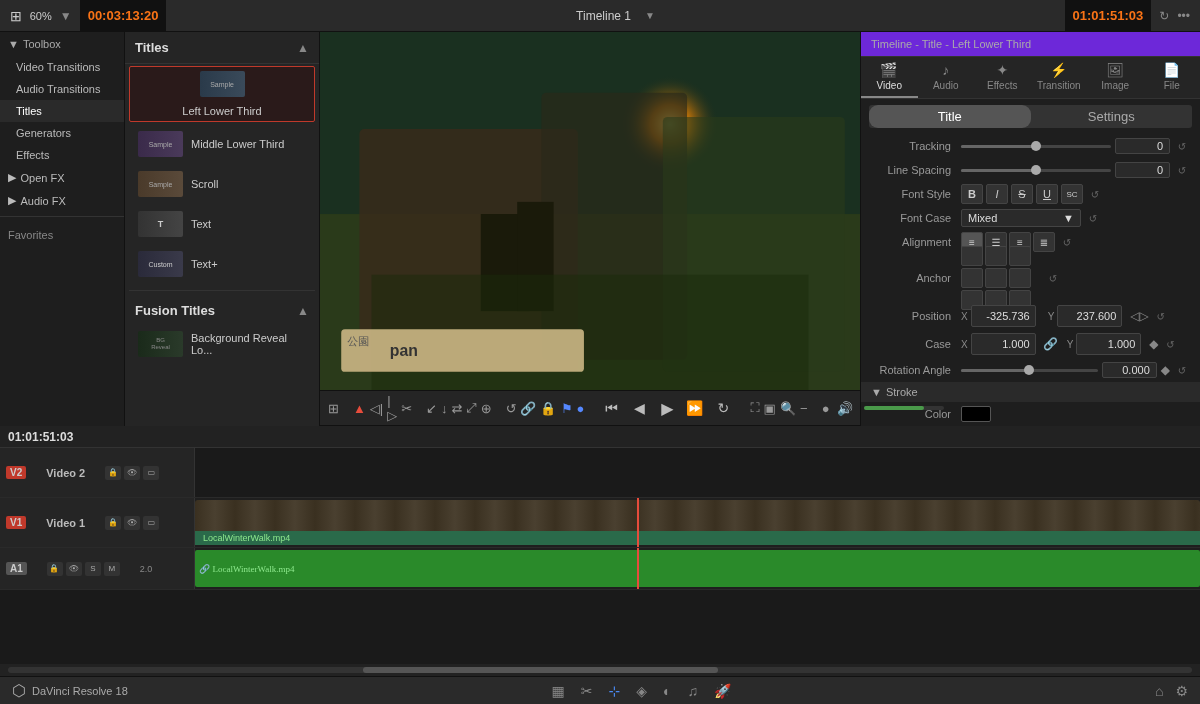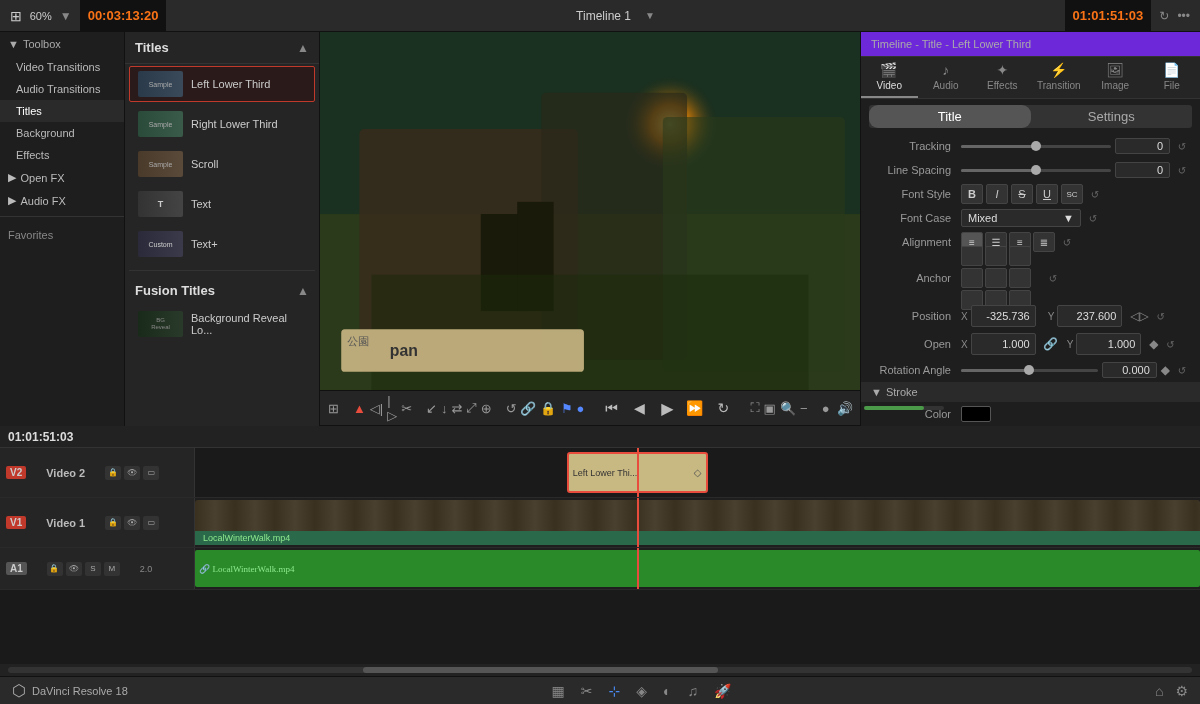--- a/index.html
+++ b/index.html
@@ -30,7 +30,7 @@
     .titles-header { display: flex; align-items: center; justify-content: space-between; padding: 8px 10px; border-bottom: 1px solid #333; }
     .titles-header-label { font-size: 13px; font-weight: 600; color: #ddd; }
     .title-item { display: flex; align-items: center; gap: 8px; padding: 4px 8px; cursor: pointer; border: 1px solid transparent; margin: 2px 4px; border-radius: 2px; }
-    .title-item.selected { border: 1px solid #c0392b; background: #2a1a1a; }
+    .title-item.selected { border: 1px solid #c0392b; background: #2a1a1a; flex-direction: column; }
     .title-thumb { width: 45px; height: 26px; background: #1a1a1a; border-radius: 2px; flex-shrink: 0; display: flex; align-items: center; justify-content: center; overflow: hidden; }
     .title-item-label { font-size: 11px; color: #ccc; }
     .section-divider-panel { height: 1px; background: #333; margin: 6px 4px; }

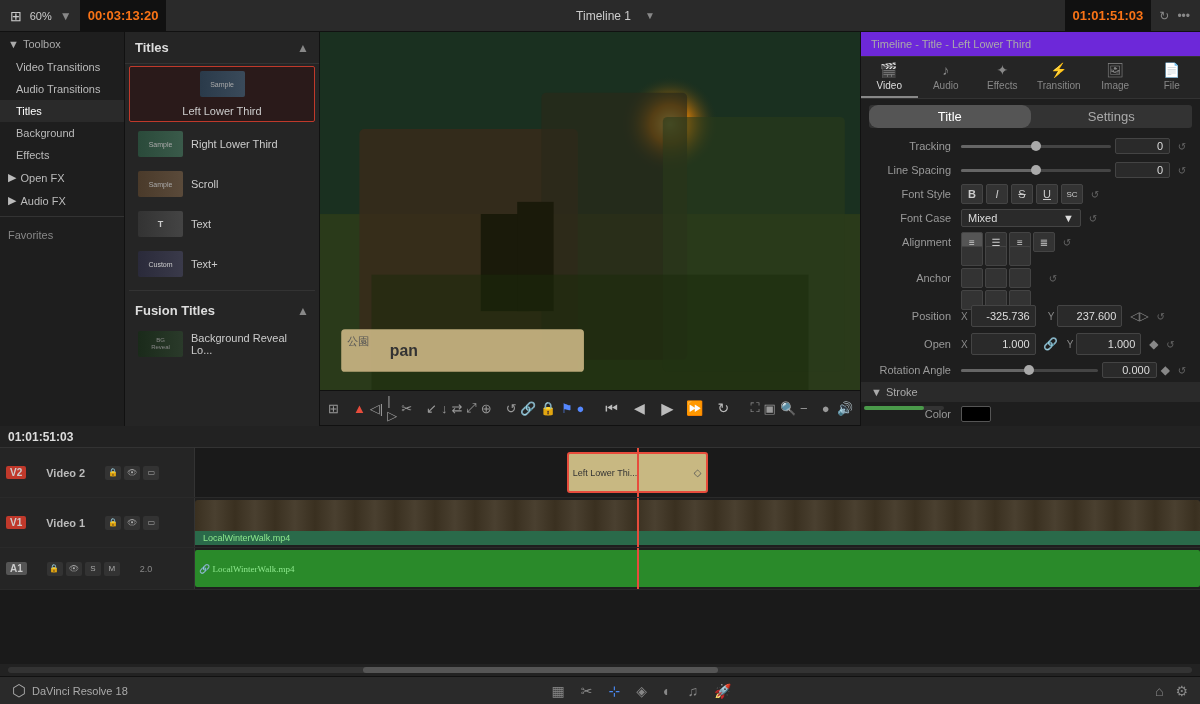--- a/index.html
+++ b/index.html
@@ -159,7 +159,7 @@
     <div class="toolbox-item">Video Transitions</div>
     <div class="toolbox-item">Audio Transitions</div>
     <div class="toolbox-item active">Titles</div>
-    <div class="toolbox-item">Background</div>
+    <div class="toolbox-item">Generators</div>
     <div class="toolbox-item">Effects</div>
     <div class="toolbox-section">
       <span>▶</span>

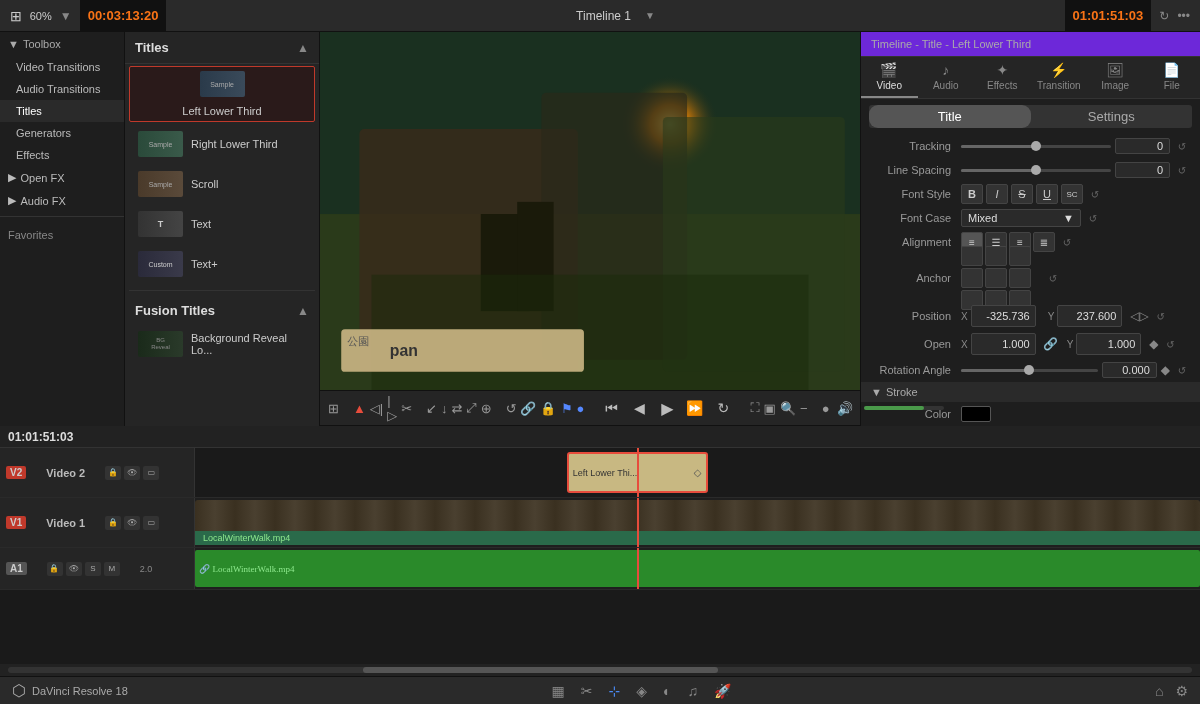--- a/index.html
+++ b/index.html
@@ -186,6 +186,12 @@
       <span class="title-item-label">Left Lower Third</span>
     </div>
     <div class="title-item">
+      <div class="title-thumb thumb-middle-lower">
+        <span style="font-size:7px; color:#aaa;">Sample</span>
+      </div>
+      <span class="title-item-label">Middle Lower Third</span>
+    </div>
+    <div class="title-item">
       <div class="title-thumb thumb-right-lower">
         <span style="font-size:7px; color:#aaa;">Sample</span>
       </div>

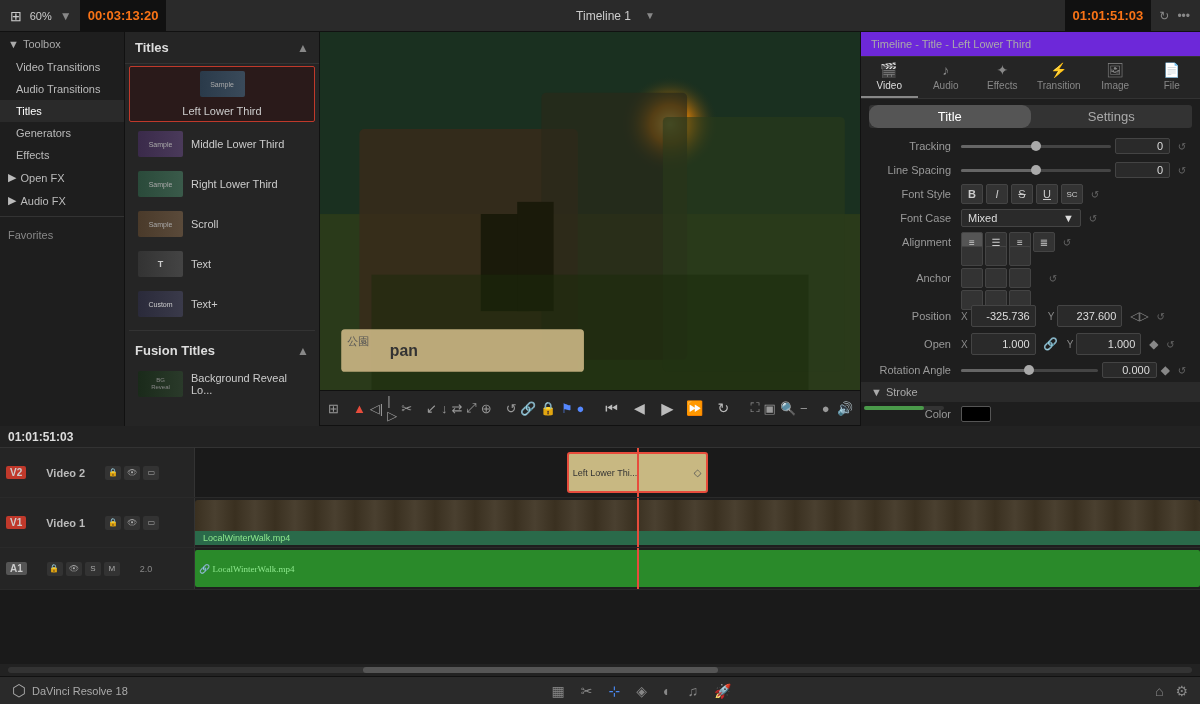--- a/index.html
+++ b/index.html
@@ -192,12 +192,6 @@
       <span class="title-item-label">Middle Lower Third</span>
     </div>
     <div class="title-item">
-      <div class="title-thumb thumb-right-lower">
-        <span style="font-size:7px; color:#aaa;">Sample</span>
-      </div>
-      <span class="title-item-label">Right Lower Third</span>
-    </div>
-    <div class="title-item">
       <div class="title-thumb thumb-scroll">
         <span style="font-size:7px; color:#aaa;">Sample</span>
       </div>

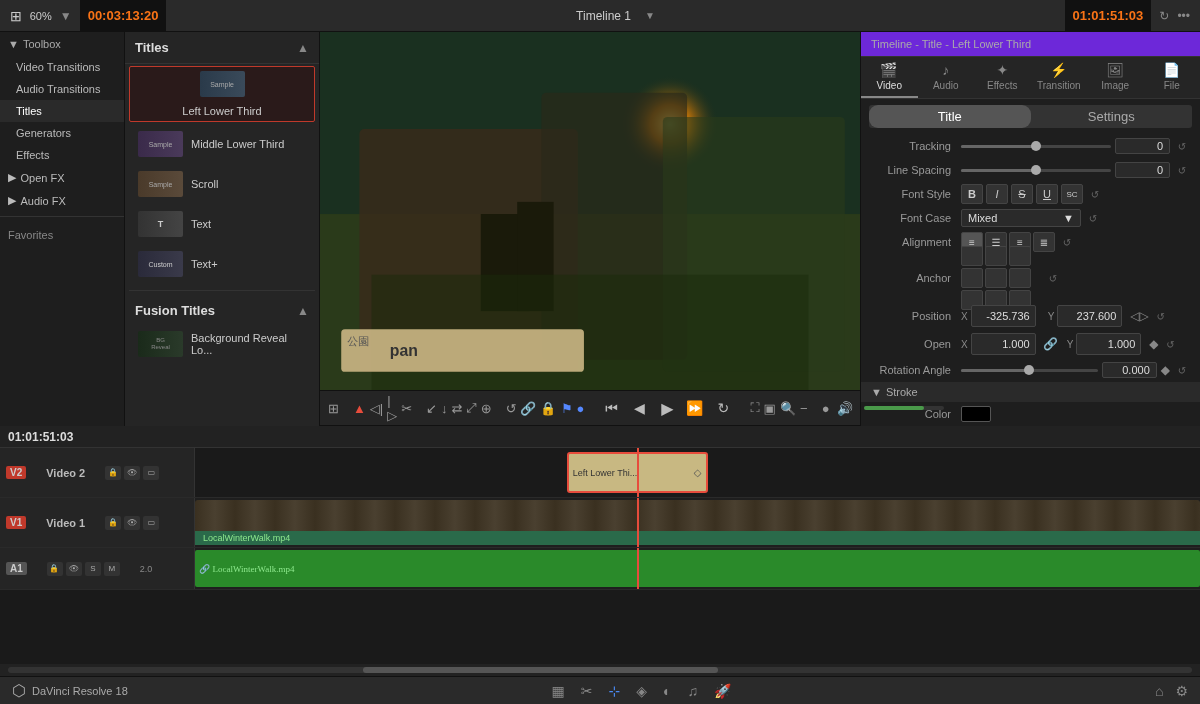--- a/index.html
+++ b/index.html
@@ -430,7 +430,7 @@
     </div>
 
     <div class="pos-row">
-      <span class="pos-label">Open</span>
+      <span class="pos-label">Case</span>
       <div class="pos-fields">
         <div class="pos-field-group">
           <span class="pos-axis">X</span>

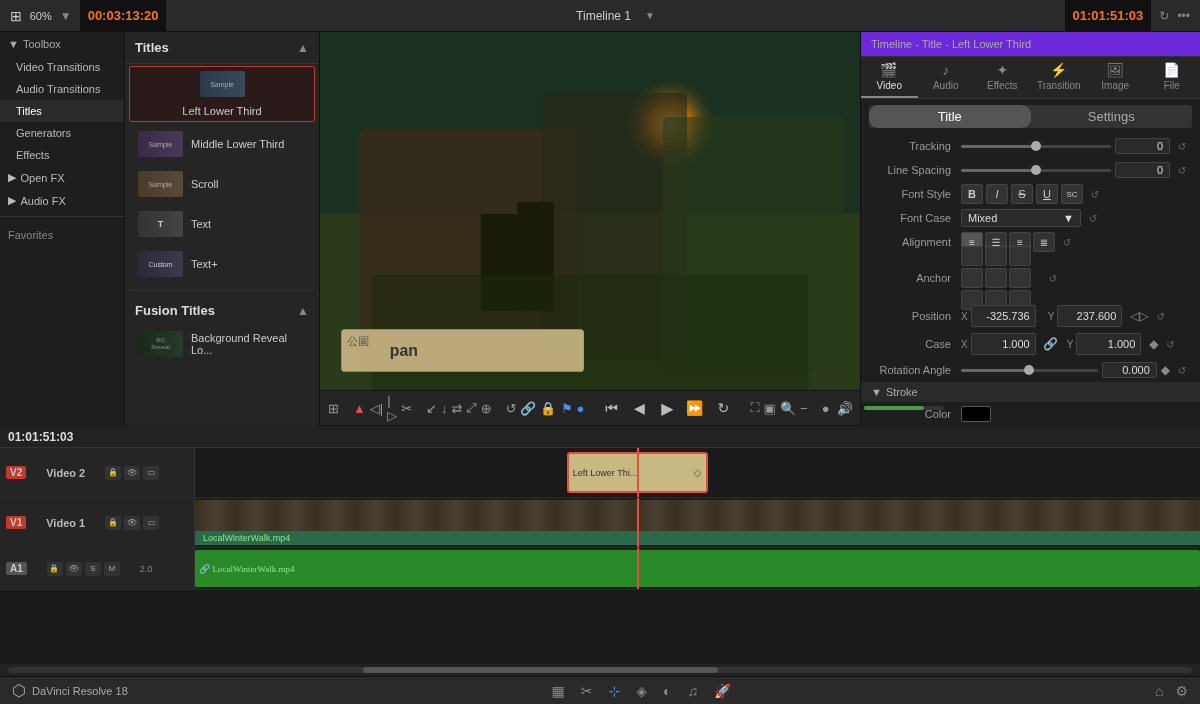--- a/index.html
+++ b/index.html
@@ -500,13 +500,6 @@
           <div class="ctrl-btn">▭</div>
         </div>
       </div>
-      <div class="track-body" style="position:relative;">
-        <div class="title-clip" style="left:37%; width:14%; background:#c8b882;">
-          <span class="clip-label">Left Lower Thi...</span>
-          <span style="margin-left:auto; font-size:10px; color:#555;">◇</span>
-        </div>
-        <div class="playhead-line" style="left:44%; top:0; bottom:0; position:absolute; width:2px; background:#e74c3c; z-index:5;"></div>
-      </div>
     </div>
 
     <div class="track-row">

